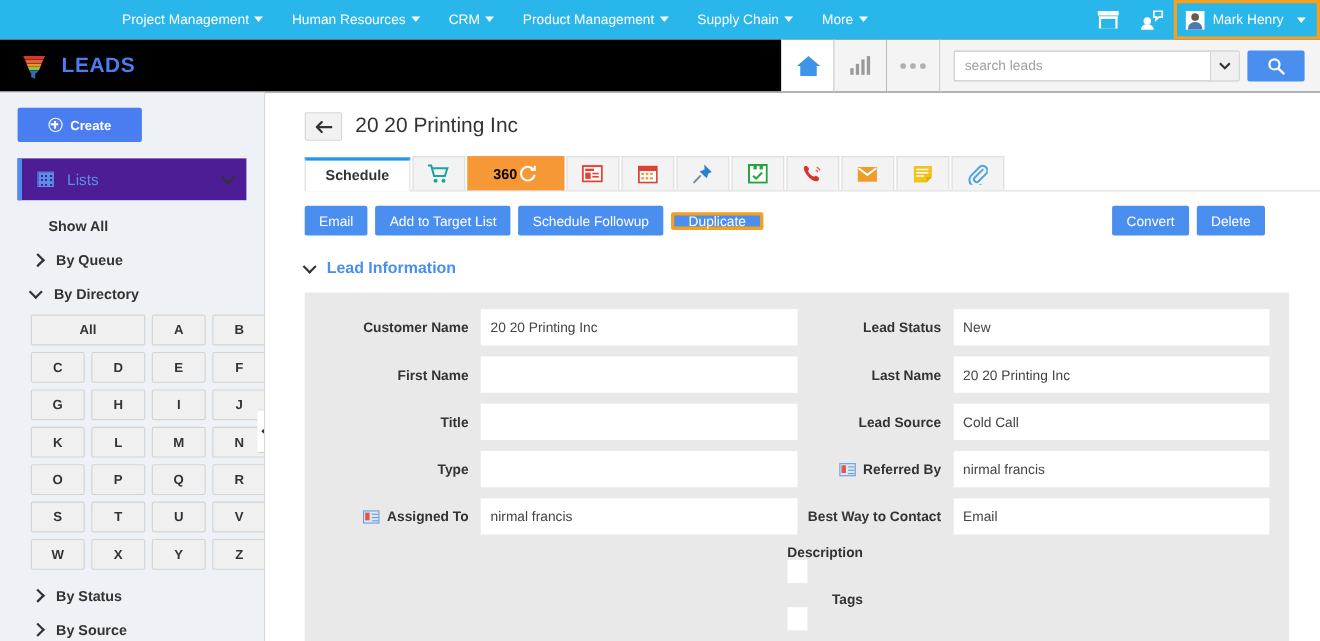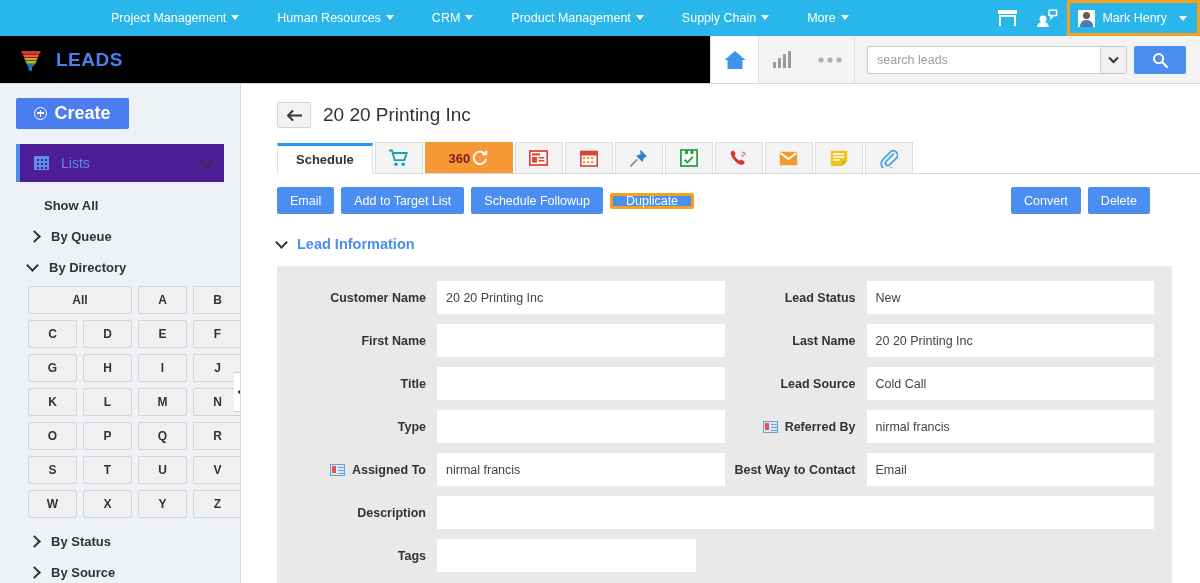--- a/index.html
+++ b/index.html
@@ -22,7 +22,7 @@
     display: flex;
     align-items: flex-end;
     margin-left: 100px;
-    gap: 16px;
+    gap: 4px;
   }
   .topnav-item {
     color: #ffffff;

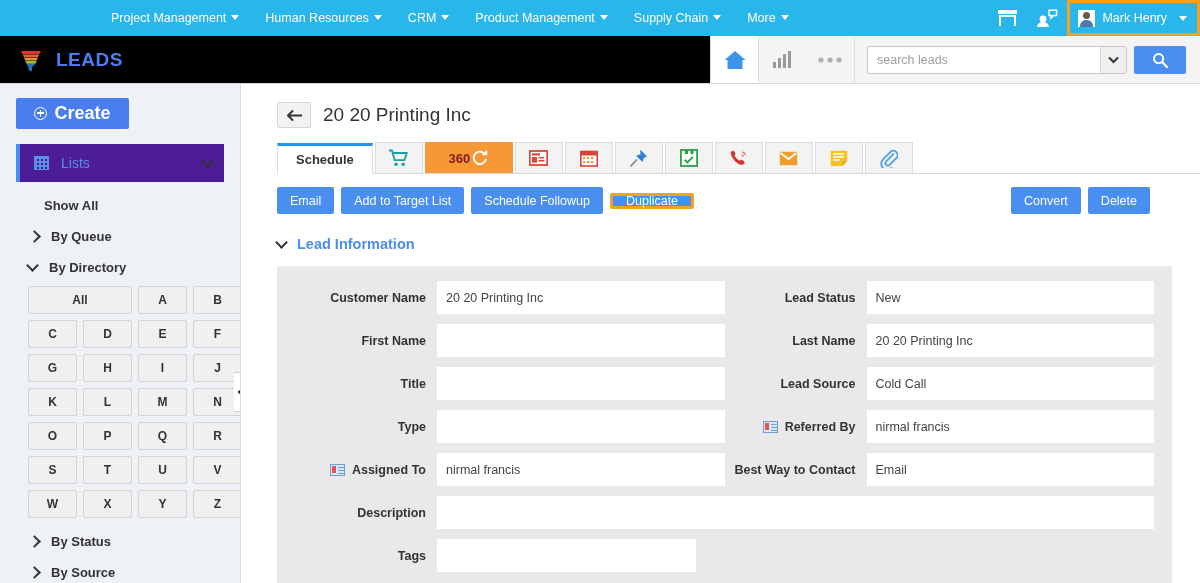--- a/index.html
+++ b/index.html
@@ -176,7 +176,7 @@
     width: 113px;
     display: flex; align-items: center; justify-content: center;
     gap: 7px;
-    font-size: 18px;
+    font-size: 12px;
     font-weight: bold;
     cursor: pointer;
     border-radius: 2px;

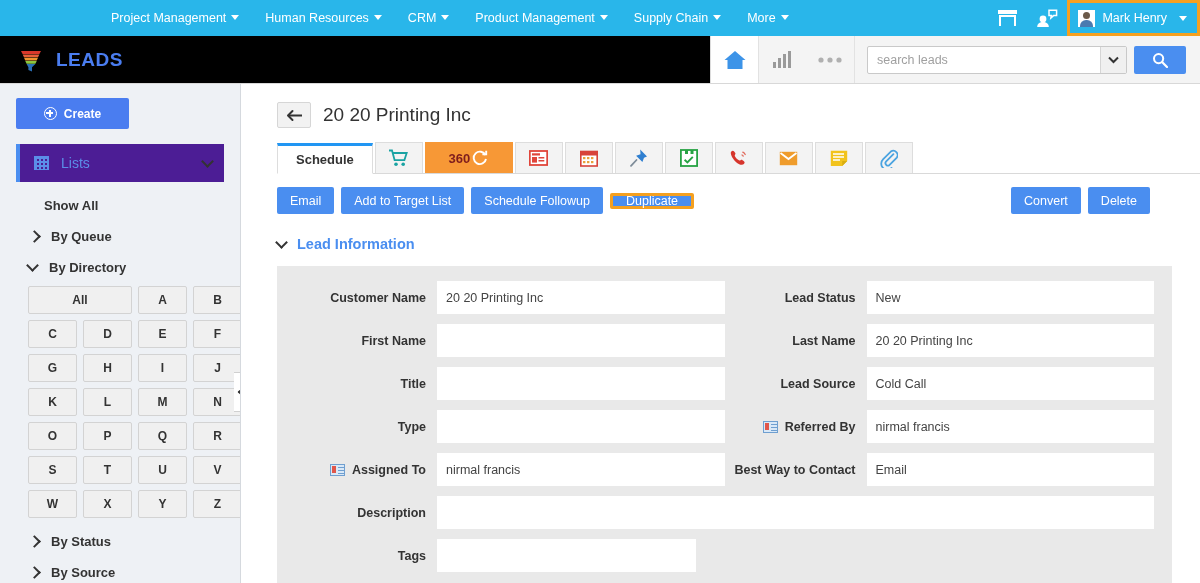--- a/index.html
+++ b/index.html
@@ -312,7 +312,7 @@
     margin-bottom: -1px;
   }
   .tab.orange { background: #f79836; border-color: #f79836; min-width: 88px; }
-  .tab-360 { color: #7f1d1d; font-size: 13px; font-weight: bold; display: flex; align-items: center; gap: 1px; }
+  .tab-360 { color: #000000; font-size: 13px; font-weight: bold; display: flex; align-items: center; gap: 1px; }
 
   .action-bar {
     display: flex; align-items: center;

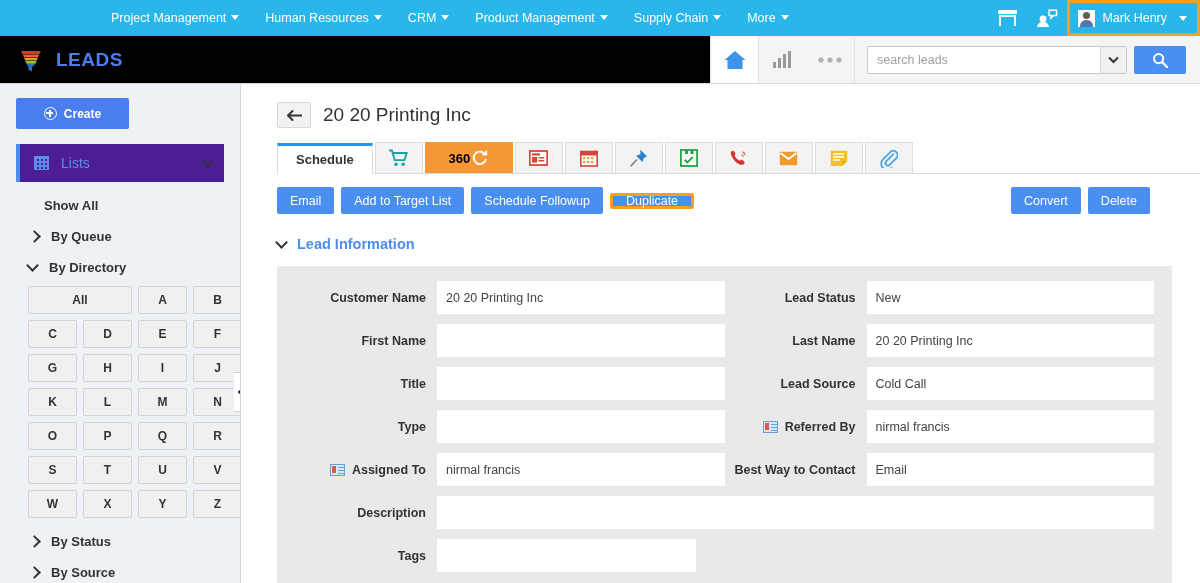--- a/index.html
+++ b/index.html
@@ -401,7 +401,7 @@
     color: #444;
     cursor: text;
   }
-  .frow.full { grid-column: span 2; }
+  .frow.full { grid-column: span 2; flex-direction: column; }
   .frow.full .finput { flex: 1; }
   .frow.halfinput .finput { max-width: 259px; }
 

